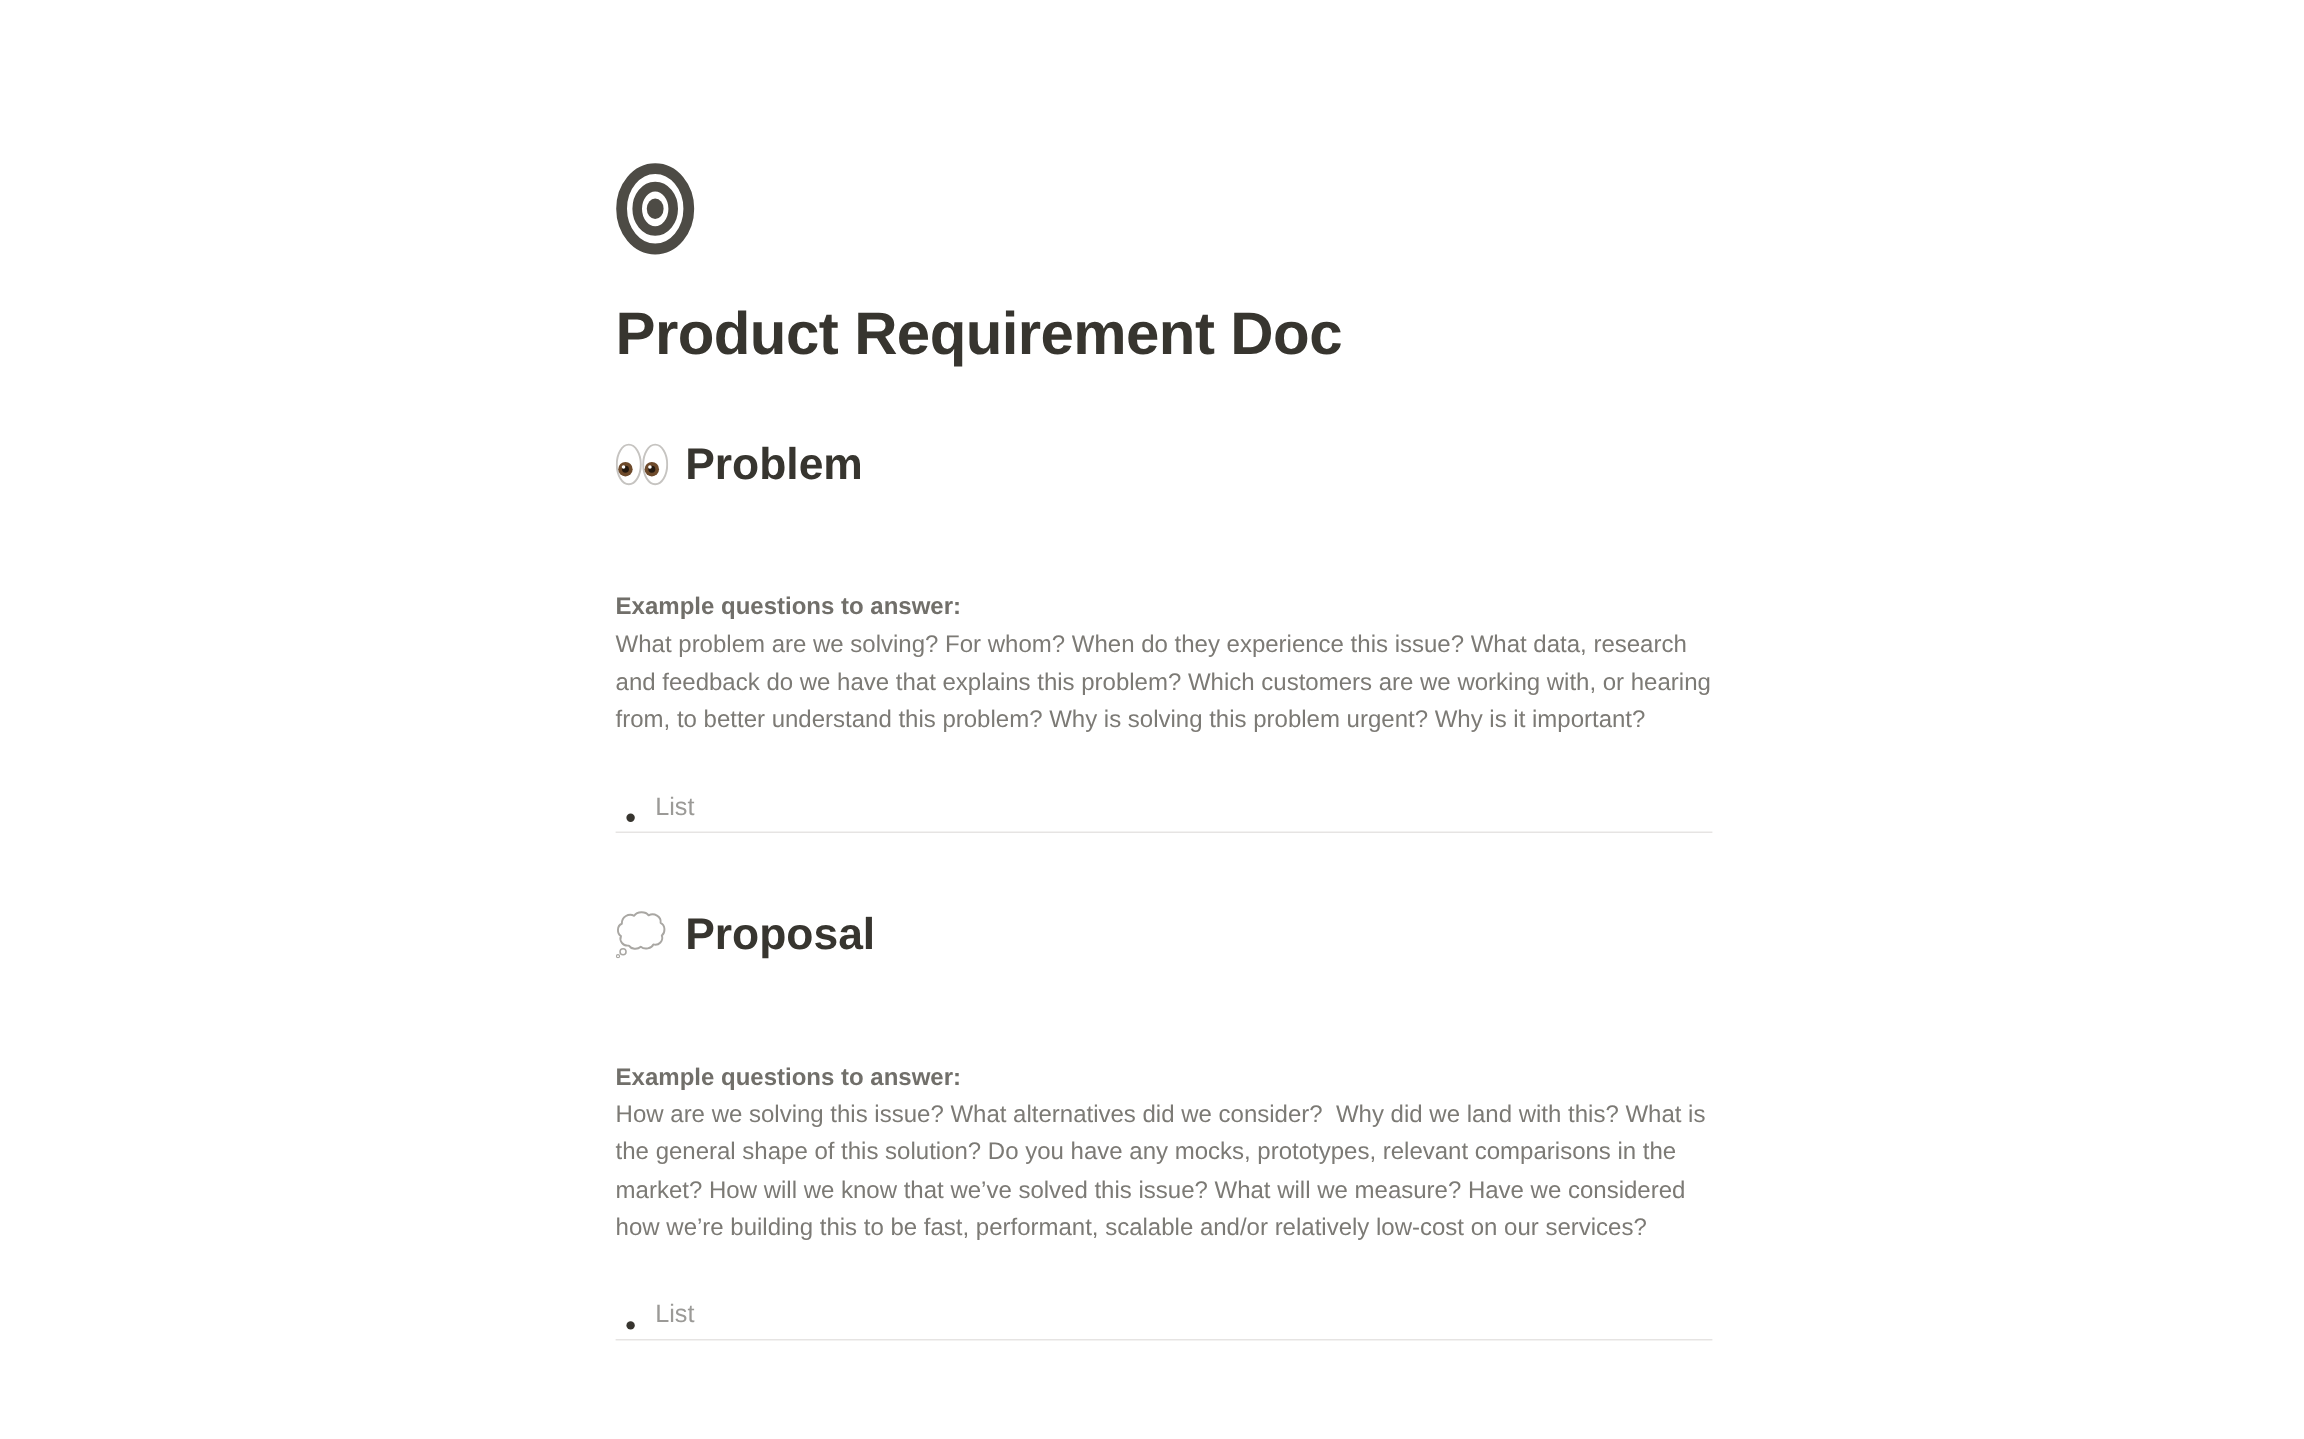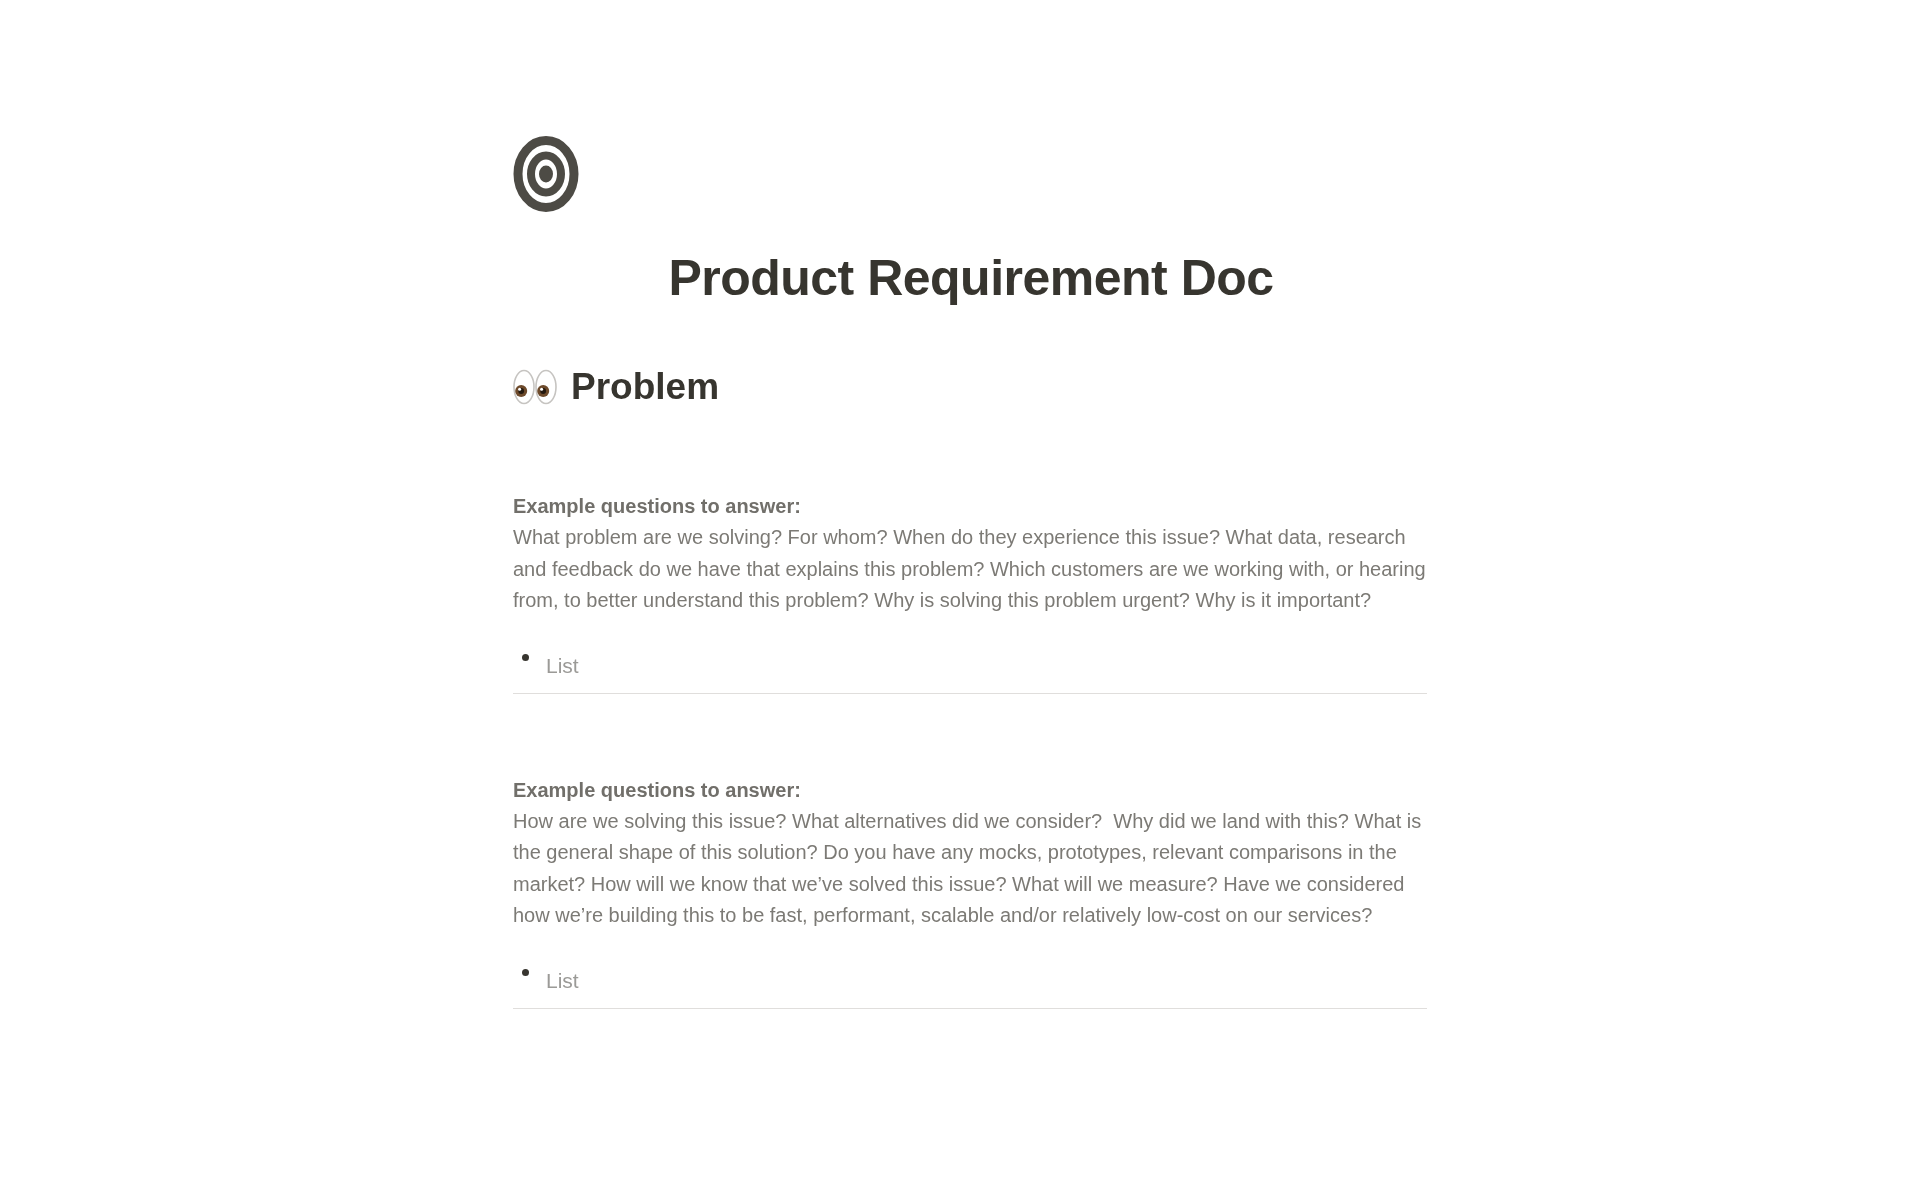--- a/index.html
+++ b/index.html
@@ -26,7 +26,6 @@
     font-weight: 700;
     letter-spacing: -0.5px;
     color: #37352f;
-    text-align: center;
   }
   h2.section-heading {
     display: flex;

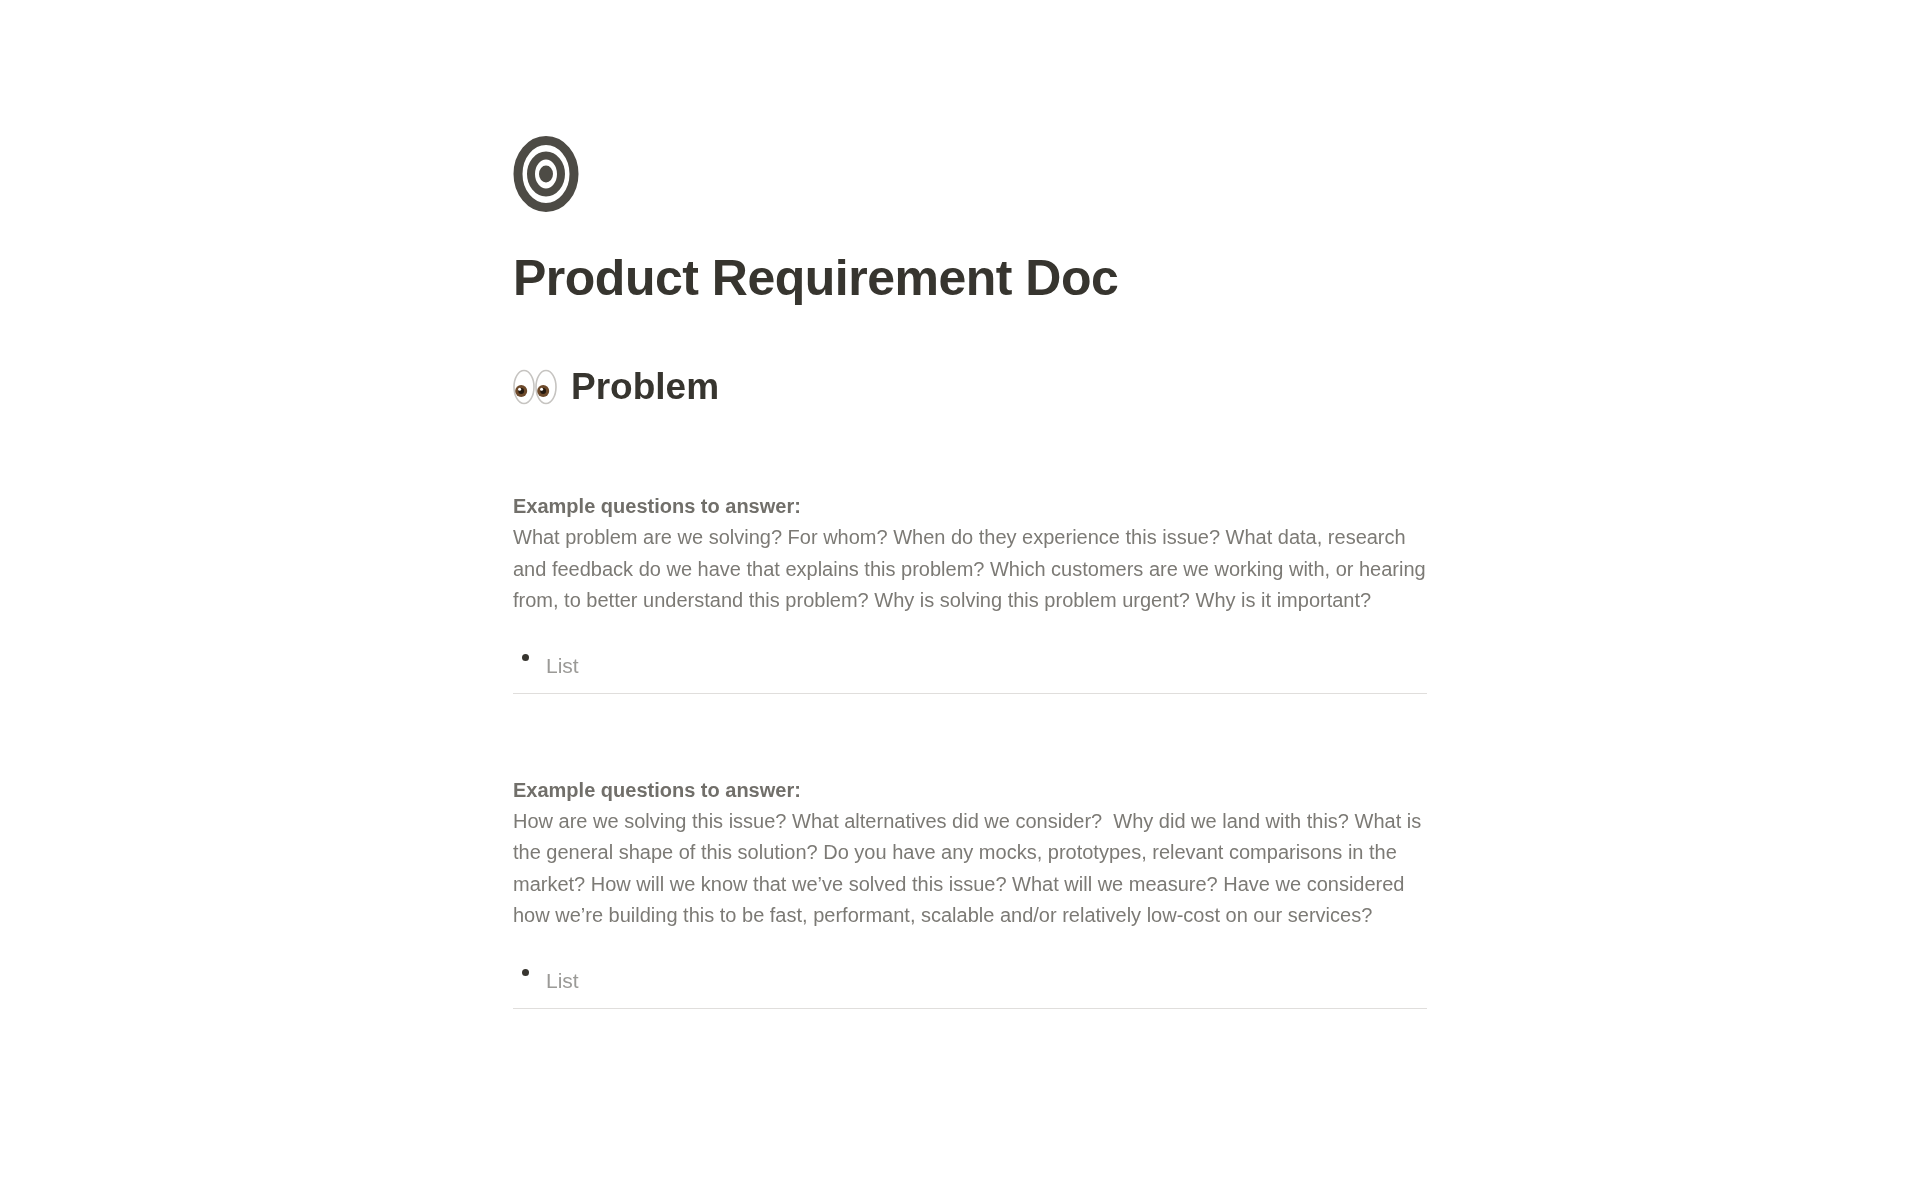--- a/index.html
+++ b/index.html
@@ -54,7 +54,7 @@
   .bullet-row {
     margin-top: 6px;
     display: flex;
-    align-items: flex-start;
+    align-items: flex-end;
     height: 31px;
     padding-left: 9px;
     cursor: text;

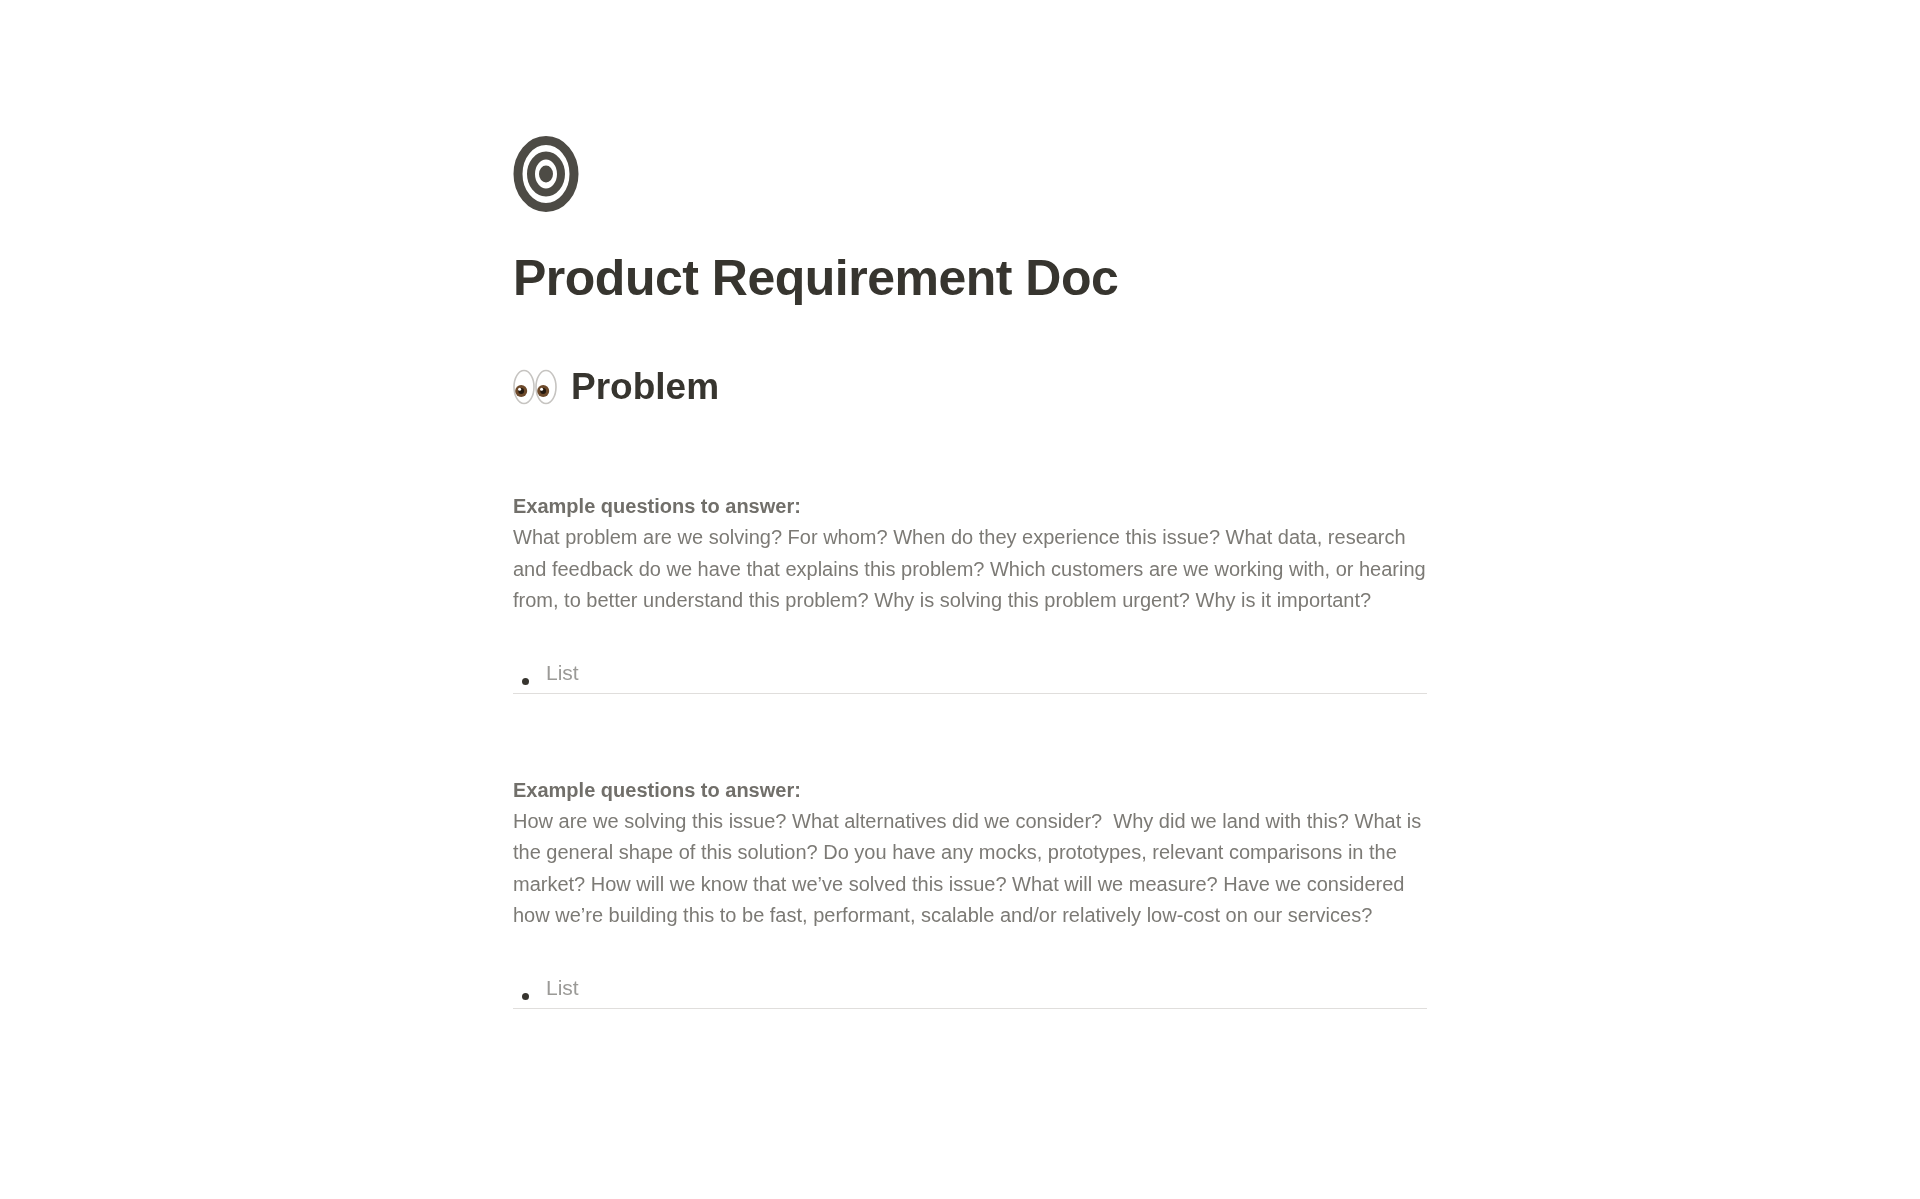--- a/index.html
+++ b/index.html
@@ -119,6 +119,16 @@
   </section>
 
   <section>
+    <h2 class="section-heading mt-next">
+      <span class="emoji">
+        <svg viewBox="0 0 44 41" width="44" height="41">
+          <path d="M11 30 C6 30.5 2.8 26 4.5 22 C1 20 1 13.5 5.2 11.8 C5 6 11 2.6 15.5 5.2 C18 1.3 25 1.3 27.5 4.8 C32 2.2 38.3 5.8 37.5 11 C41.6 13 41.6 19.2 38.5 21.5 C40.2 26 36 30.2 31.5 29 C30 32.6 24 33.6 21 31 C18 33.6 13 33 11 30 Z" fill="#ffffff" stroke="#a9a7a3" stroke-width="1.6" stroke-linejoin="round"></path>
+          <circle cx="6.2" cy="35.2" r="2.5" fill="#ffffff" stroke="#a9a7a3" stroke-width="1.3"></circle>
+          <circle cx="2" cy="38.8" r="1.3" fill="#ffffff" stroke="#a9a7a3" stroke-width="1"></circle>
+        </svg>
+      </span>
+      <span>Proposal</span>
+    </h2>
     <p class="example">
       <span class="label">Example questions to answer:</span><span>How are we solving this issue? What alternatives did we consider?  Why did we land with this? What is the general shape of this solution? Do you have any mocks, prototypes, relevant comparisons in the market? How will we know that we’ve solved this issue? What will we measure? Have we considered how we’re building this to be fast, performant, scalable and/or relatively low-cost on our services?</span>
     </p>

